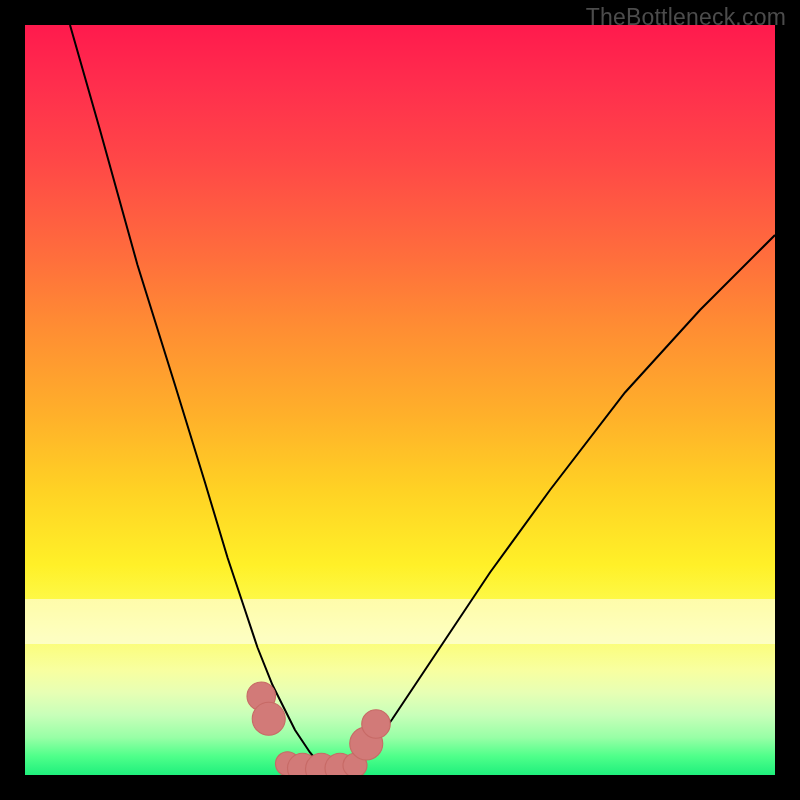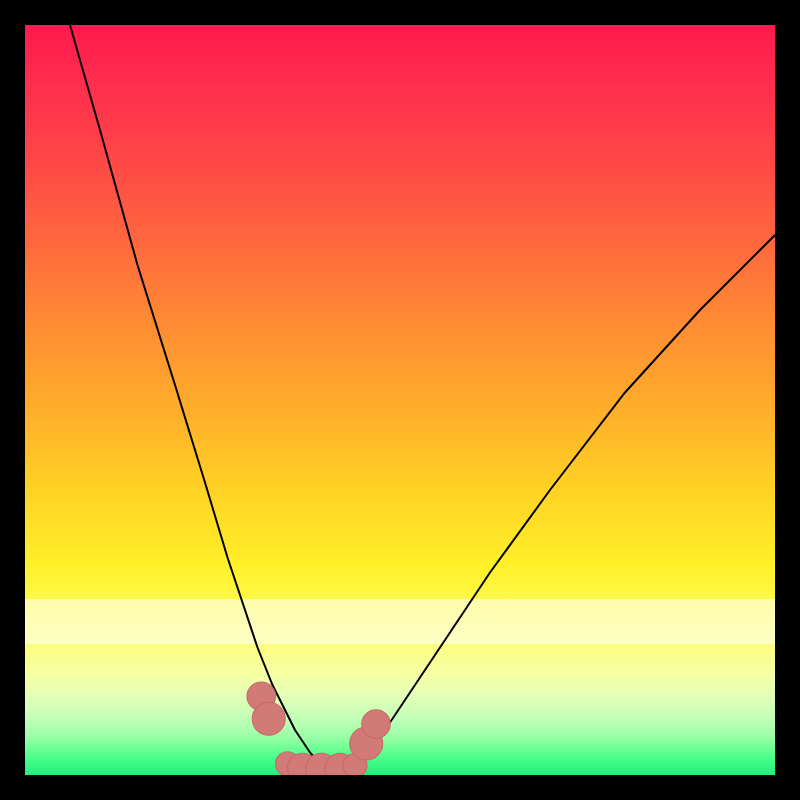--- a/index.html
+++ b/index.html
@@ -101,6 +101,7 @@
     </svg>
   </div>
 
+  <div class="watermark">TheBottleneck.com</div>
 </div>
 
 </body></html>

